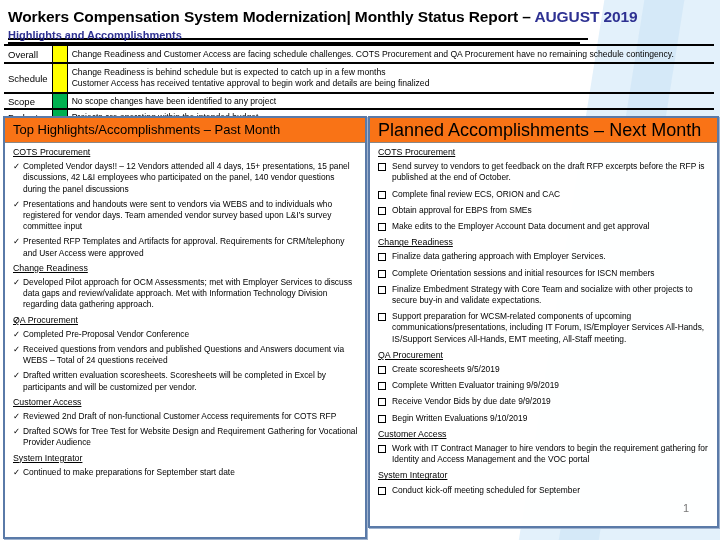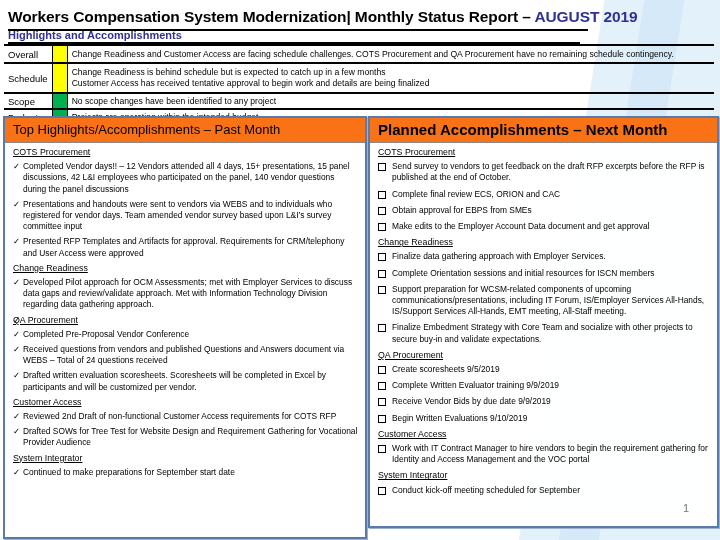--- a/index.html
+++ b/index.html
@@ -22,7 +22,7 @@
   .title {
     position: absolute; left: 8px; top: 8px; width: 580px;
     font-size: 15.5px; font-weight: bold; letter-spacing: -0.1px;
-    border-bottom: 2px solid #000; padding-bottom: 3px; white-space: nowrap;
+    border-bottom: 2px solid #000; padding-bottom: 12px; white-space: nowrap;
   }
   .title .accent { color: #2e3192; }
   .subtitle {

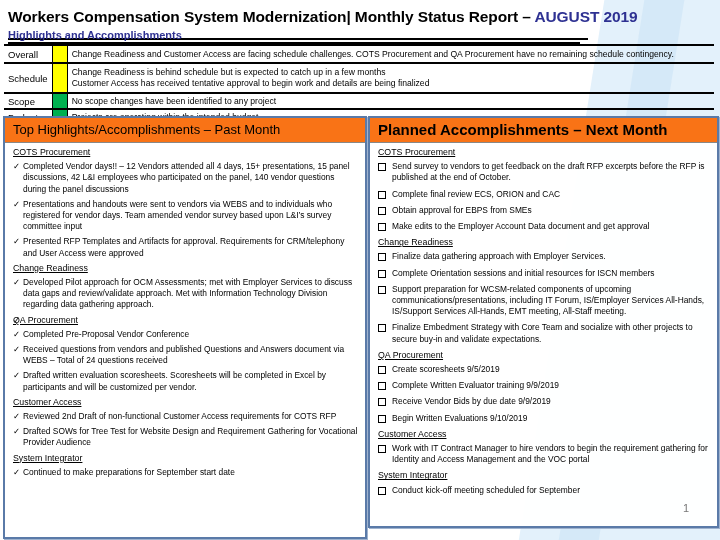--- a/index.html
+++ b/index.html
@@ -56,7 +56,7 @@
     border-bottom: 1px solid #888;
     height: 20px; line-height: 20px; white-space: nowrap;
   }
-  .panel.right .panel-head { font-weight: bold; font-size: 15px; }
+  .panel.right .panel-head { font-weight: normal; font-size: 18px; }
   .panel-body { padding: 2px 6px 0 8px; font-size: 8.4px; line-height: 11.2px; }
   .sec {
     text-decoration: underline; font-size: 8.8px; margin: 2px 0 3px 0;

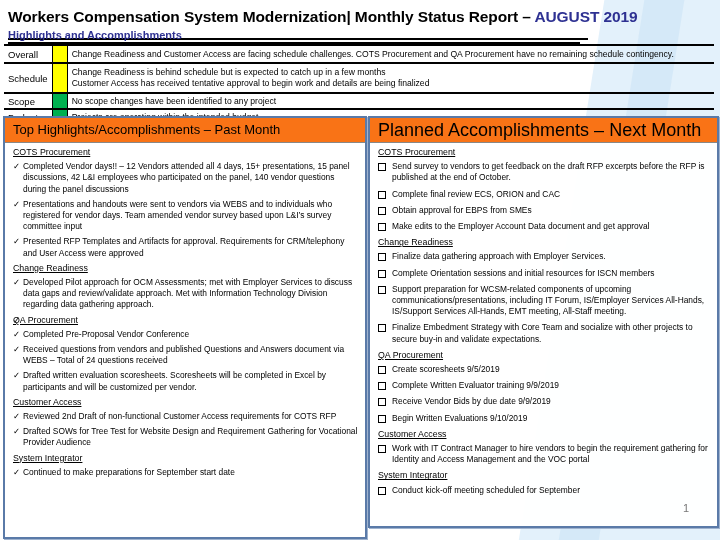--- a/index.html
+++ b/index.html
@@ -164,8 +164,8 @@
       <div class="sec">Change Readiness</div>
       <div class="item"><span class="mk"></span><span>Finalize data gathering approach with Employer Services.</span></div>
       <div class="item"><span class="mk"></span><span>Complete Orientation sessions and initial resources for ISCN members</span></div>
+      <div class="item"><span class="mk"></span><span>Finalize Embedment Strategy with Core Team and socialize with other projects to secure buy-in and validate expectations.</span></div>
       <div class="item"><span class="mk"></span><span>Support preparation for WCSM-related components of upcoming communications/presentations, including IT Forum, IS/Employer Services All-Hands, IS/Support Services All-Hands, EMT meeting, All-Staff meeting.</span></div>
-      <div class="item"><span class="mk"></span><span>Finalize Embedment Strategy with Core Team and socialize with other projects to secure buy-in and validate expectations.</span></div>
 
       <div class="sec">QA Procurement</div>
       <div class="item"><span class="mk"></span><span>Create scoresheets 9/5/2019</span></div>

